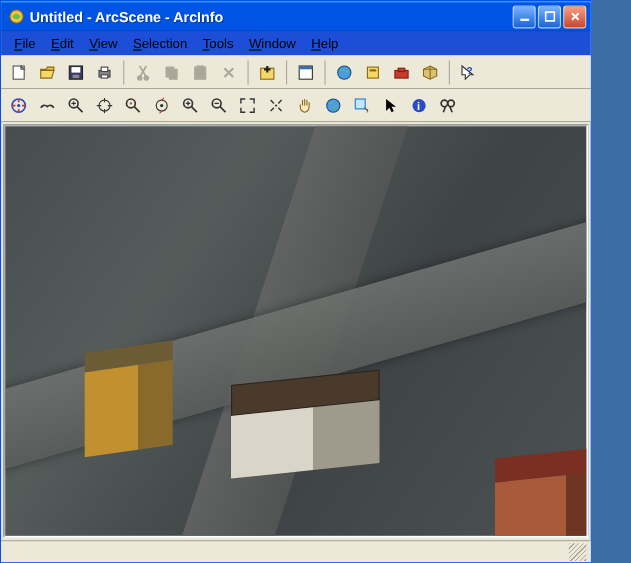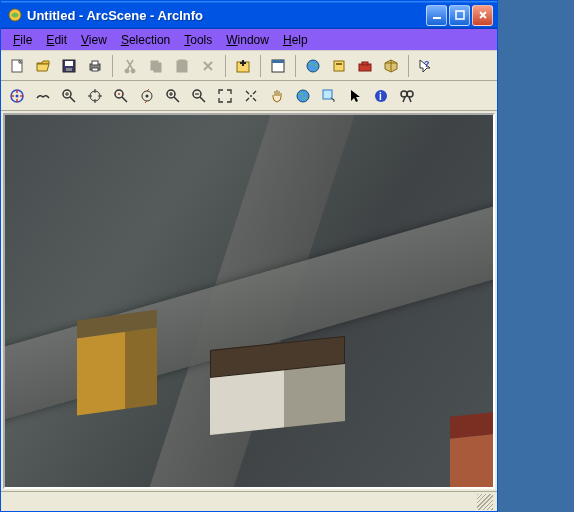--- a/index.html
+++ b/index.html
@@ -5,7 +5,7 @@
   * { box-sizing: border-box; margin: 0; padding: 0; }
   body { font-family: "Tahoma", "SimSun", sans-serif; font-size: 12px; background: #3a6ea5; }
   .window {
-    width: 498px; height: 512px;
+    width: 538px; height: 512px;
     background: #ece9d8;
     border: 1px solid #0054e3;
     display: flex; flex-direction: column;

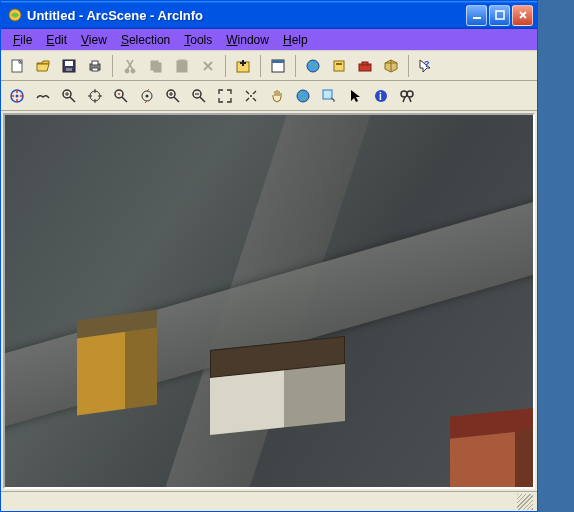--- a/index.html
+++ b/index.html
@@ -30,7 +30,7 @@
   .winbtn.min, .winbtn.max { background: linear-gradient(to bottom,#7ab2ff,#1665d8); }
   .winbtn.close { background: linear-gradient(to bottom,#f79e88,#c8462b); }
   .menubar {
-    height: 22px; background: #8b5cf6;
+    height: 22px; background: #1d4ed8;
     display: flex; align-items: center;
     padding: 0 6px; gap: 2px;
     border-bottom: 1px solid #d4d0c8;

